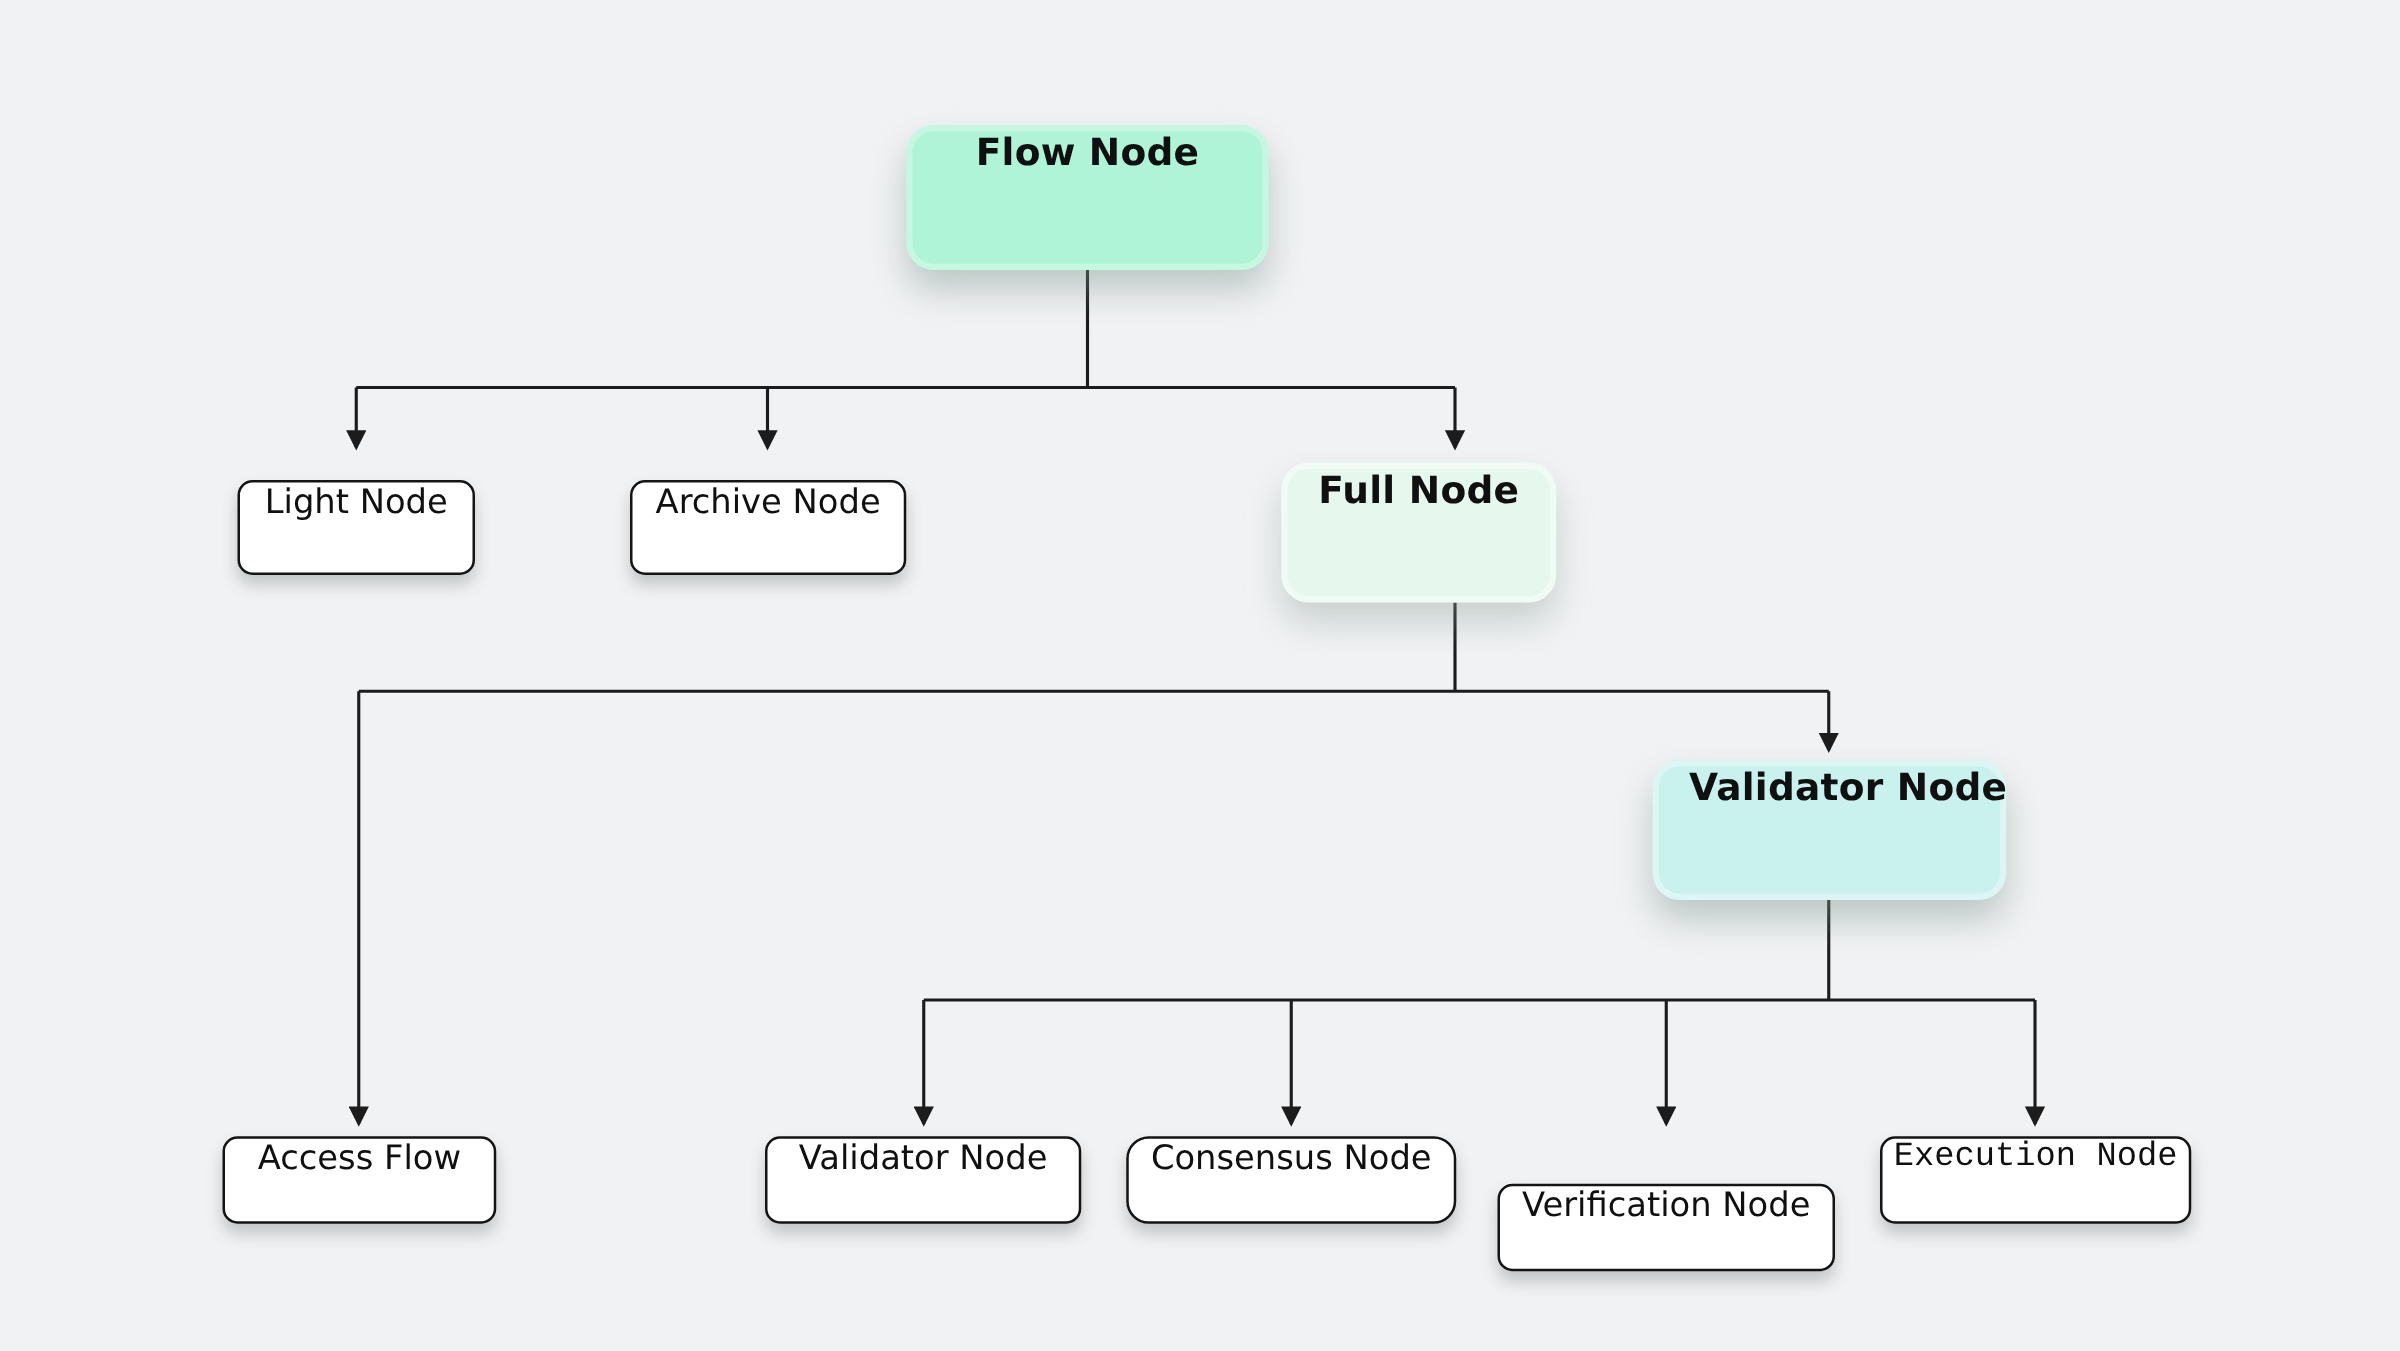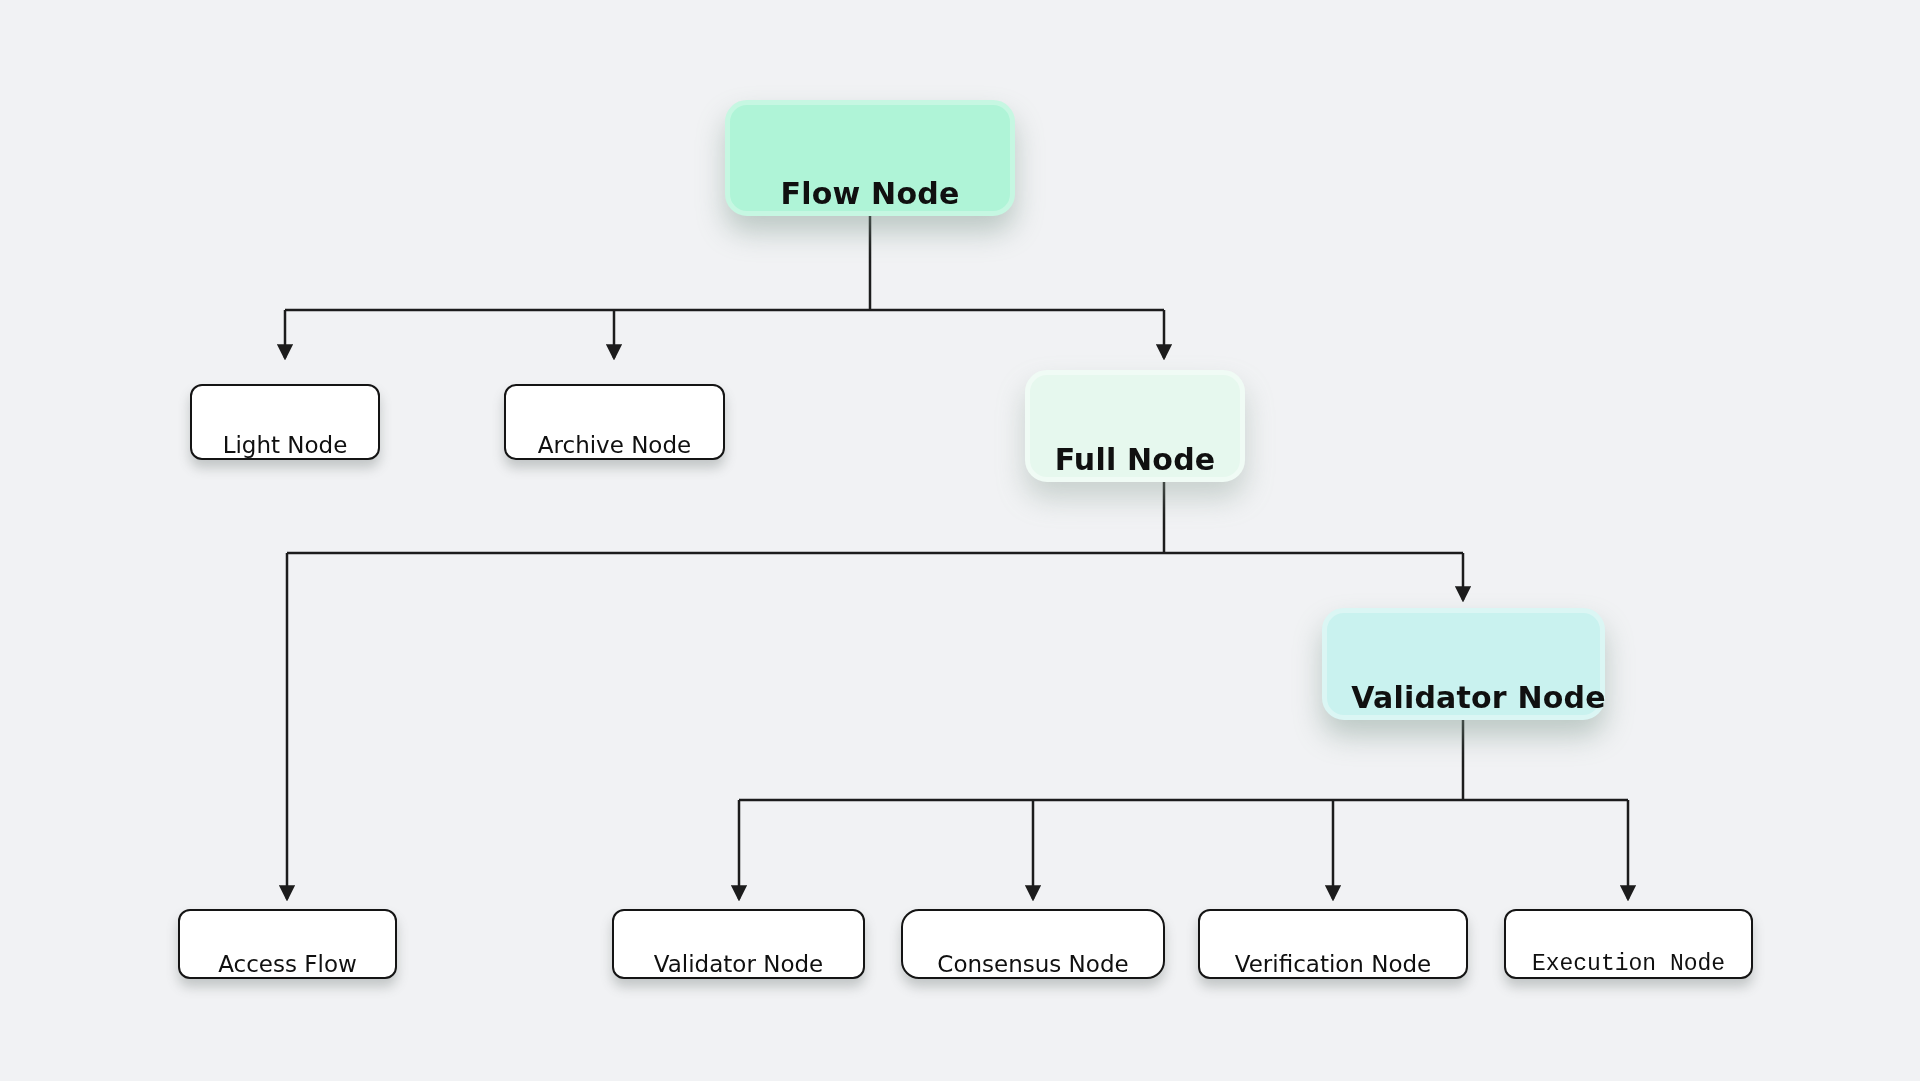--- a/index.html
+++ b/index.html
@@ -24,7 +24,7 @@
   .node {
     position: absolute;
     display: flex;
-    align-items: flex-end;
+    align-items: flex-start;
     justify-content: center;
     box-sizing: border-box;
     text-align: center;

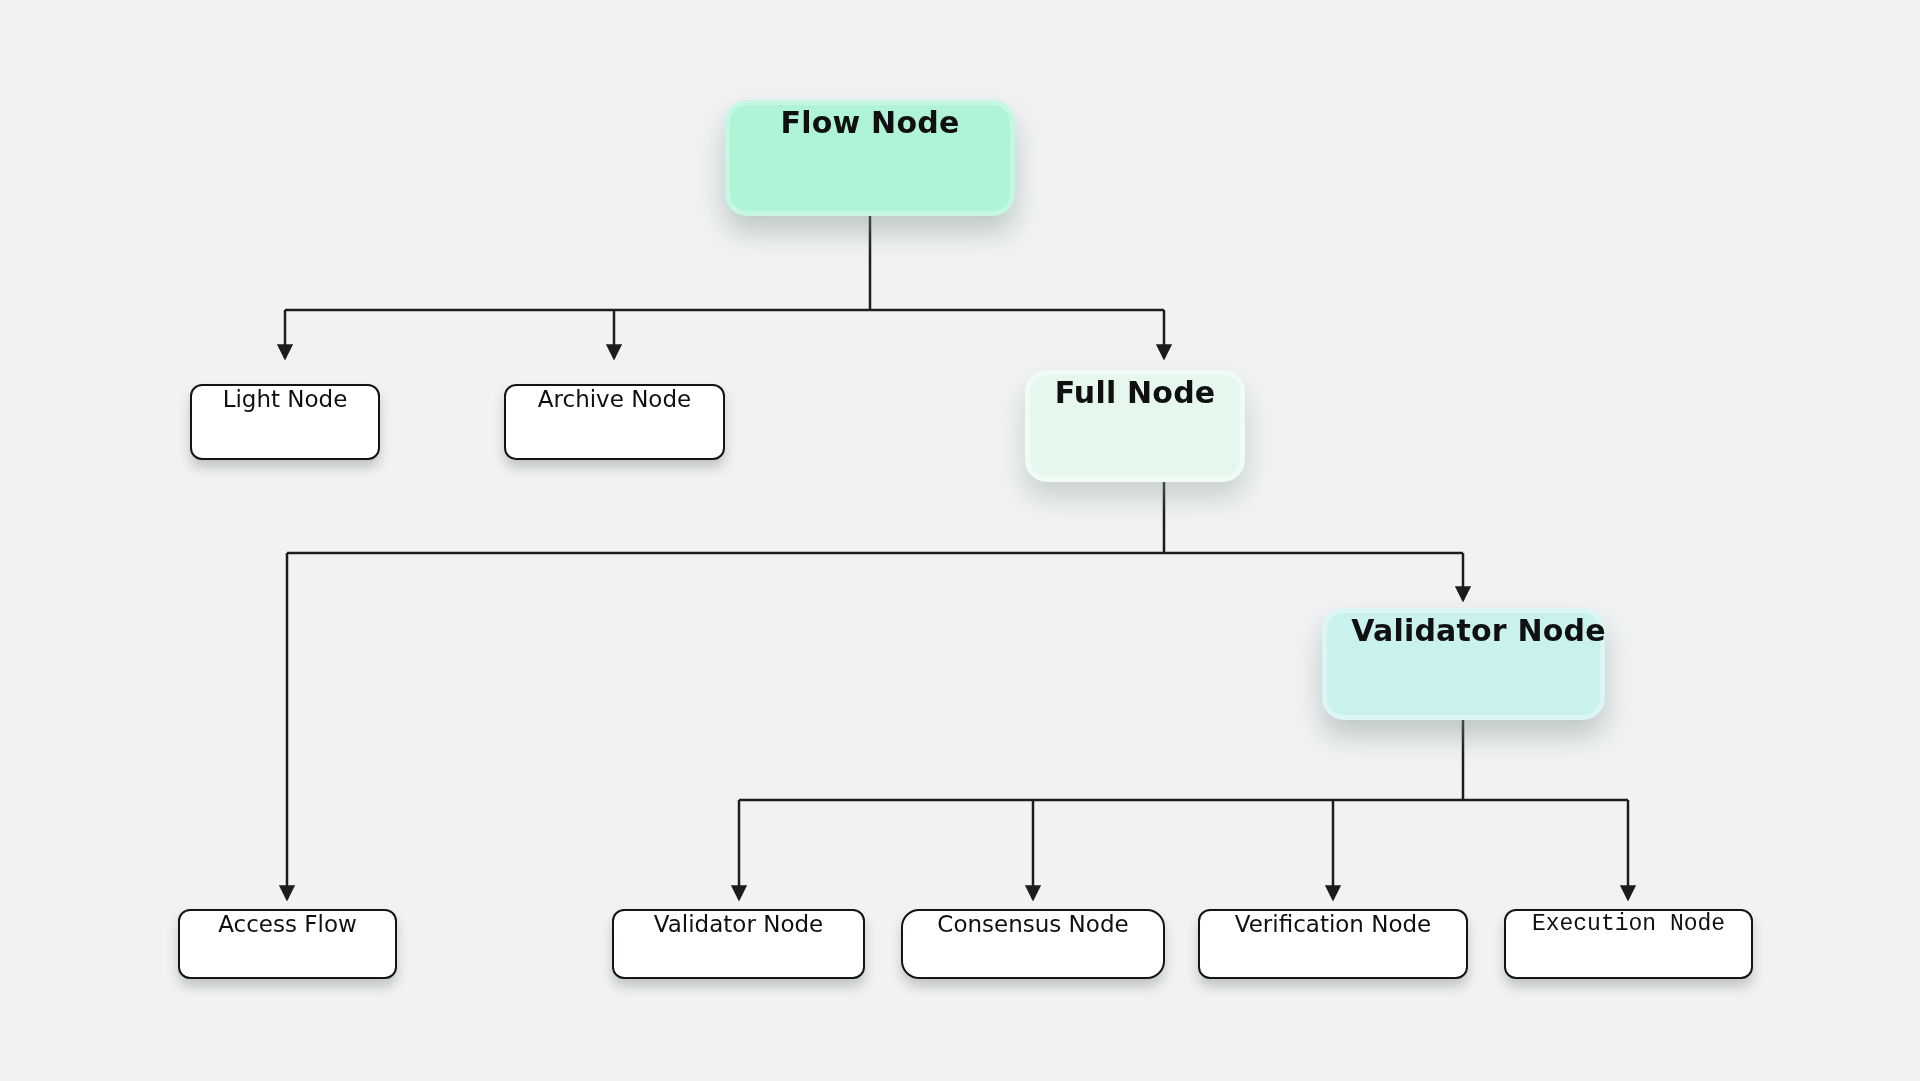--- a/index.html
+++ b/index.html
@@ -58,7 +58,7 @@
     background: #ffffff;
     border: 2.5px solid #141414;
     border-radius: 12px;
-    font-size: 23px;
+    font-size: 27px;
     font-weight: 500;
     box-shadow: 0 8px 12px rgba(90, 100, 95, 0.3);
   }

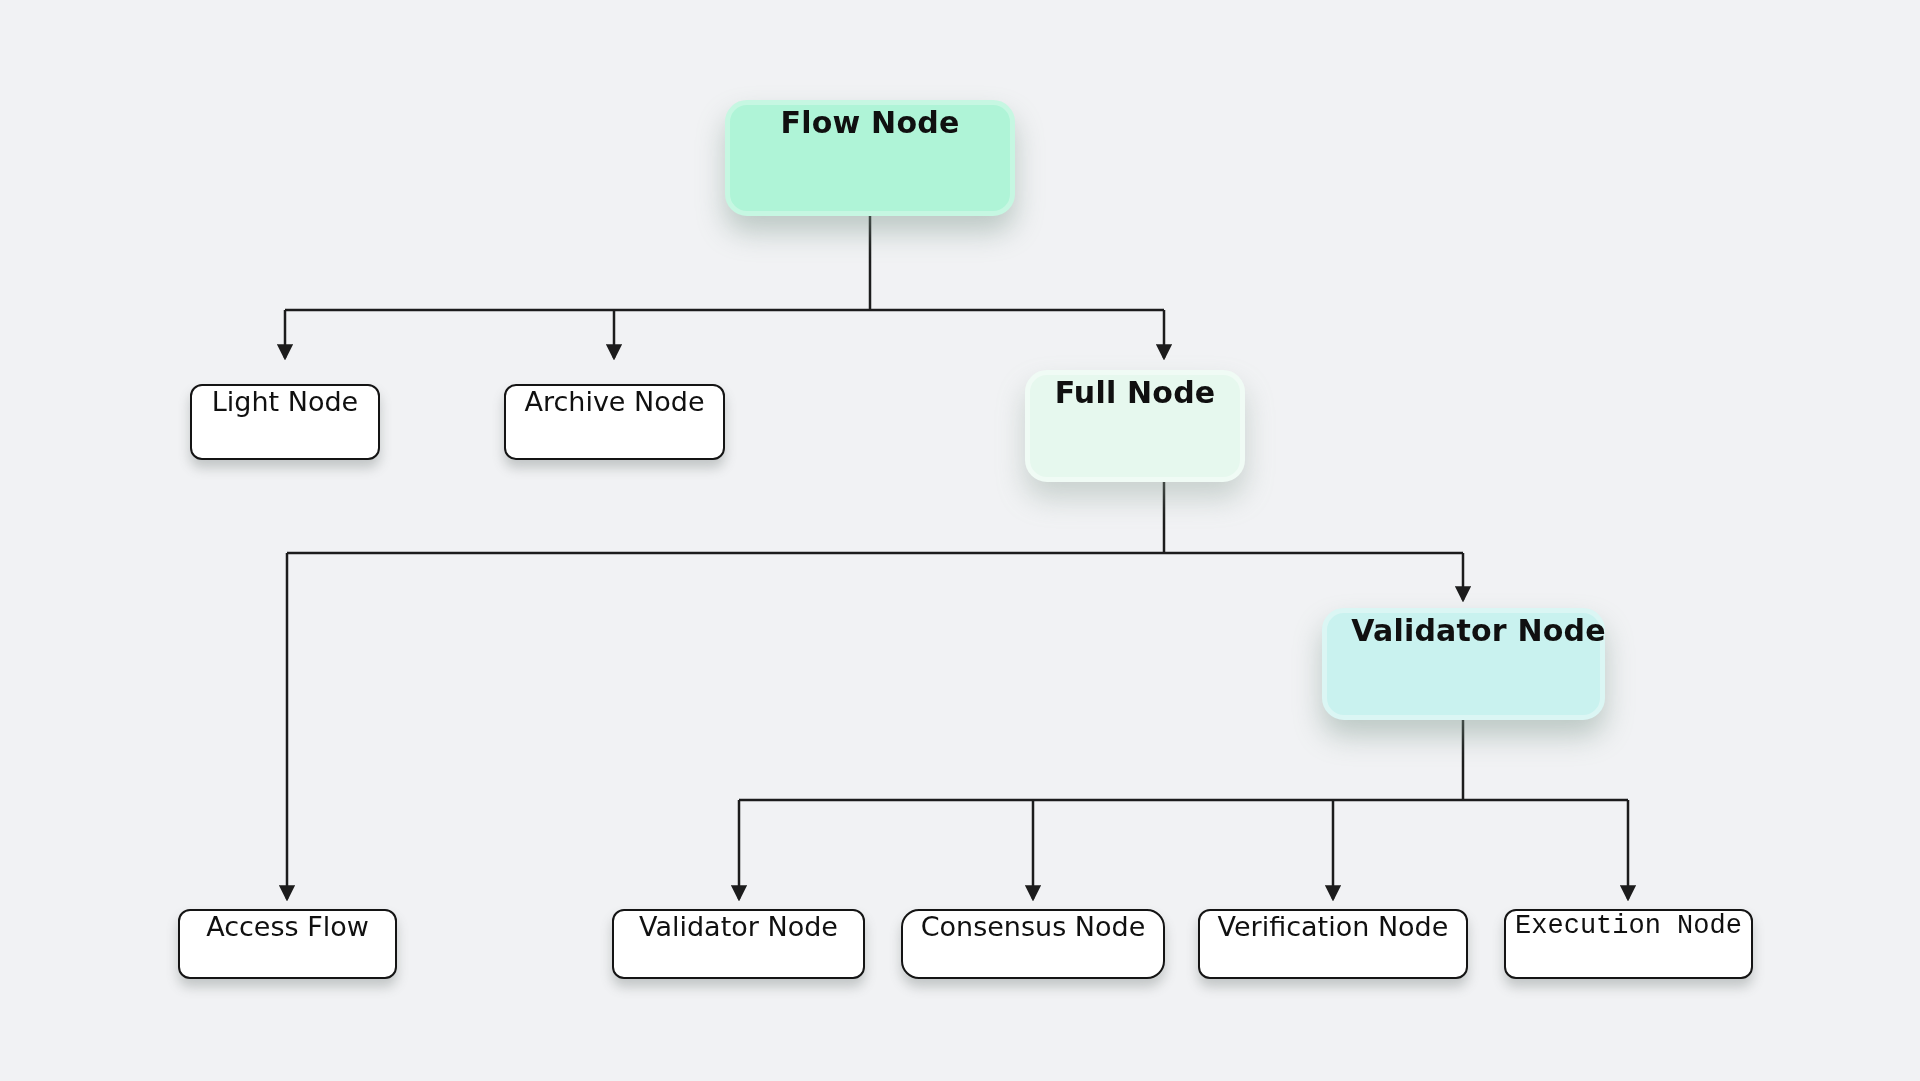--- a/index.html
+++ b/index.html
@@ -67,7 +67,7 @@
   .node-access       { left: 178px;  top: 909px; width: 219px; height: 70px; }
   .node-collection   { left: 612px;  top: 909px; width: 253px; height: 70px; }
   .node-consensus    { left: 901px;  top: 909px; width: 264px; height: 70px; border-radius: 18px; }
-  .node-verification { left: 1198px; top: 909px; width: 270px; height: 70px; }
+  .node-verification { left: 1198px; top: 947px; width: 270px; height: 70px; }
   .node-execution    { left: 1504px; top: 909px; width: 249px; height: 70px; font-family: Liberation Mono, monospace; }
   .edge {
     fill: none;

